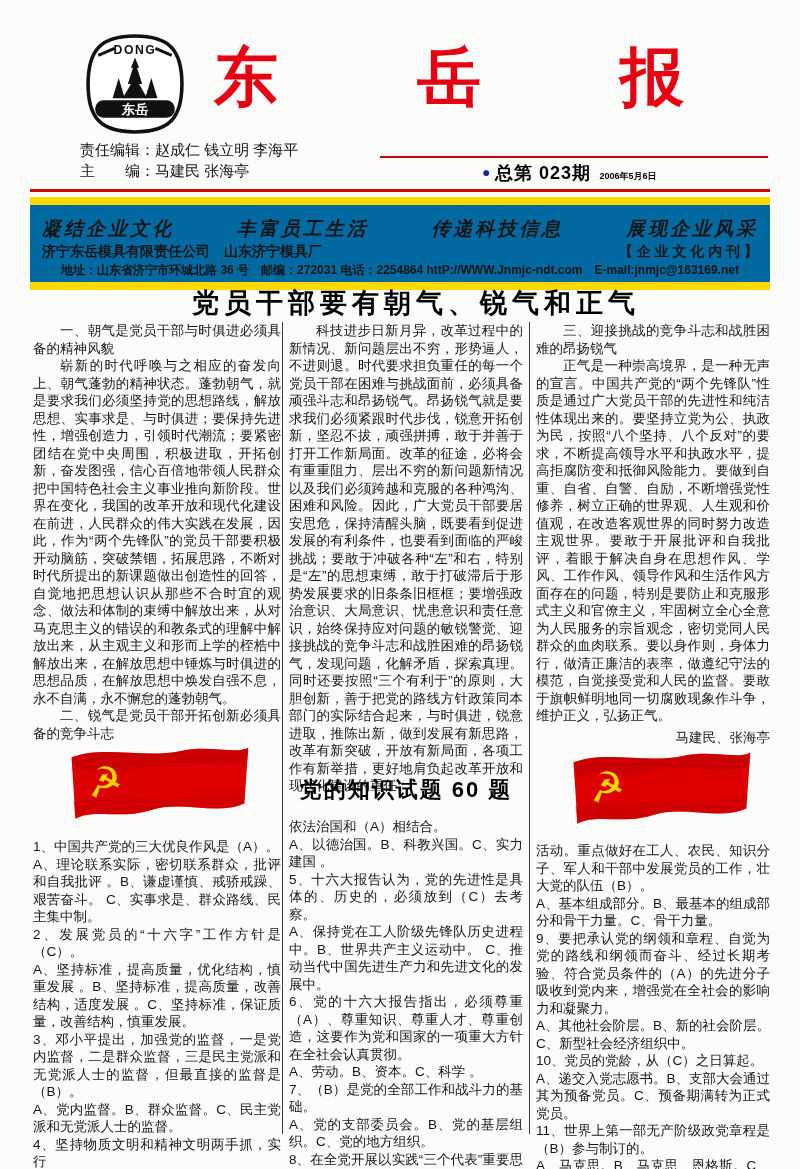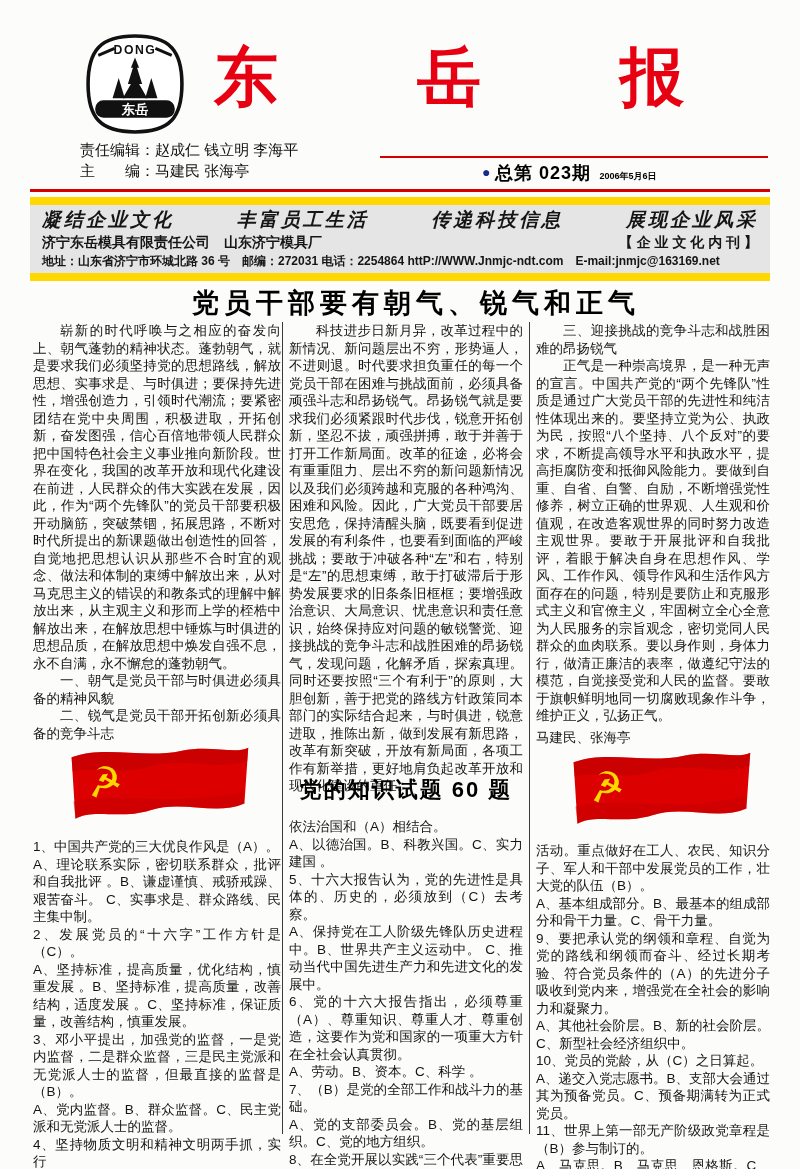--- a/index.html
+++ b/index.html
@@ -27,7 +27,7 @@
   .banner {
     position:absolute; left:30px; top:197px; width:740px; box-sizing:border-box;
     border-top:8px solid #ffd800; border-bottom:8px solid #ffd800;
-    background:#e5e5e5; padding:3px 12px 4px;
+    background:#0369a1; padding:12px 12px 4px;text-align:center;
   }
   .slogans { display:flex; justify-content:space-between; font-weight:bold; font-style:italic; font-size:19px; letter-spacing:3px; line-height:24px; }
   .company-row { display:flex; justify-content:space-between; font-weight:bold; font-size:14px; line-height:19px; margin-top:1px; }

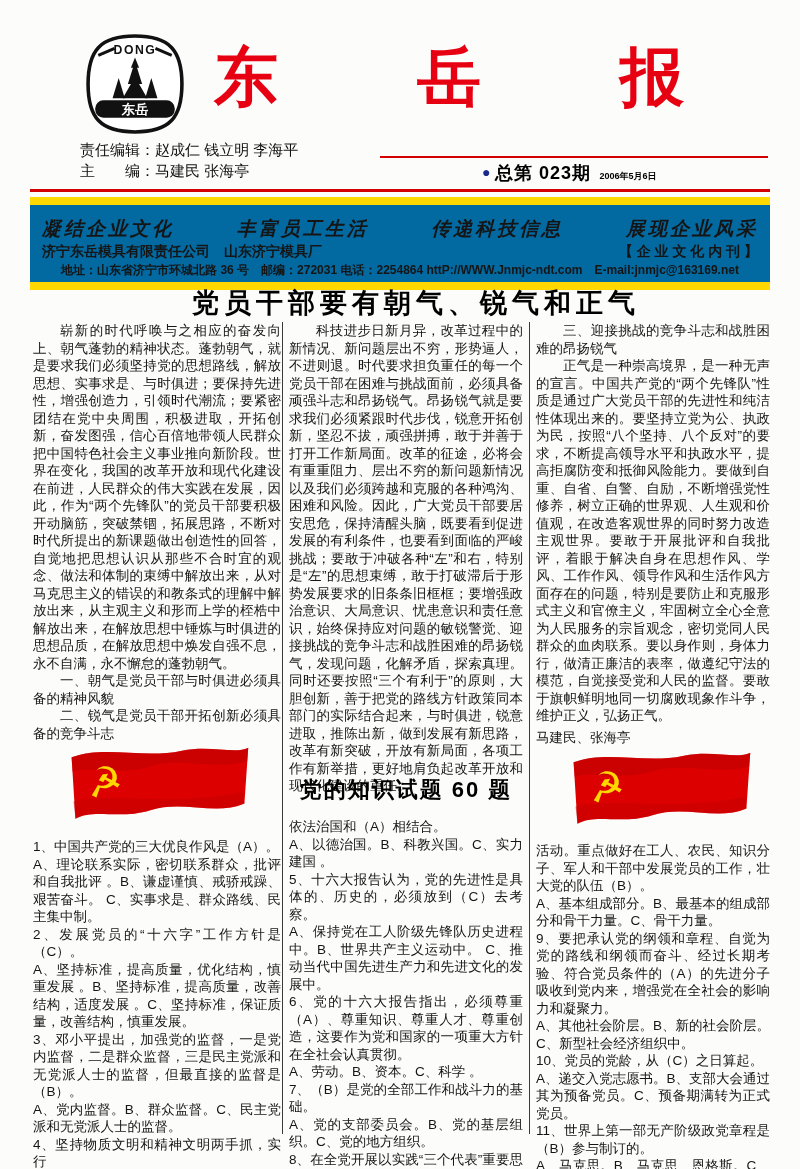--- a/index.html
+++ b/index.html
@@ -121,8 +121,8 @@
   <div class="vdiv vdiv-2"></div>
 
   <div class="col col-1">
+    <p>一、朝气是党员干部与时俱进必须具备的精神风貌</p>
     <p>崭新的时代呼唤与之相应的奋发向上、朝气蓬勃的精神状态。蓬勃朝气，就是要求我们必须坚持党的思想路线，解放思想、实事求是、与时俱进；要保持先进性，增强创造力，引领时代潮流；要紧密团结在党中央周围，积极进取，开拓创新，奋发图强，信心百倍地带领人民群众把中国特色社会主义事业推向新阶段。世界在变化，我国的改革开放和现代化建设在前进，人民群众的伟大实践在发展，因此，作为“两个先锋队”的党员干部要积极开动脑筋，突破禁锢，拓展思路，不断对时代所提出的新课题做出创造性的回答，自觉地把思想认识从那些不合时宜的观念、做法和体制的束缚中解放出来，从对马克思主义的错误的和教条式的理解中解放出来，从主观主义和形而上学的桎梏中解放出来，在解放思想中锤炼与时俱进的思想品质，在解放思想中焕发自强不息，永不自满，永不懈怠的蓬勃朝气。</p>
-    <p>一、朝气是党员干部与时俱进必须具备的精神风貌</p>
     <p>二、锐气是党员干部开拓创新必须具备的竞争斗志</p>
   </div>
 

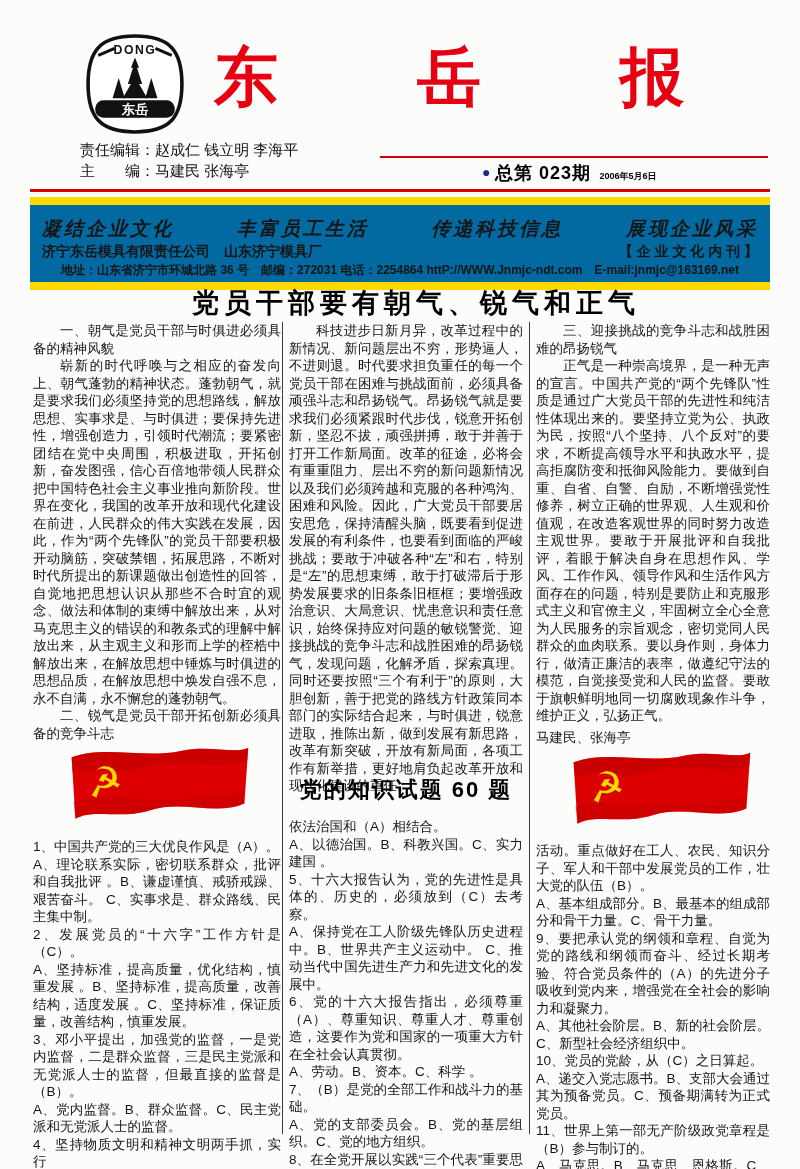--- a/index.html
+++ b/index.html
@@ -45,7 +45,7 @@
   .vdiv { position:absolute; top:322px; width:1px; height:812px; background:#3a3a3a; }
   .vdiv-1 { left:282px; }
   .vdiv-2 { left:529px; }
-  .signature { text-align:left; text-indent:0 !important; margin-top:4px !important; }
+  .signature { text-align:right; text-indent:0 !important; margin-top:4px !important; }
   
   .flag { position:absolute; width:192px; height:96px; }
   .flag-1 { left:62px;  top:742px; }

